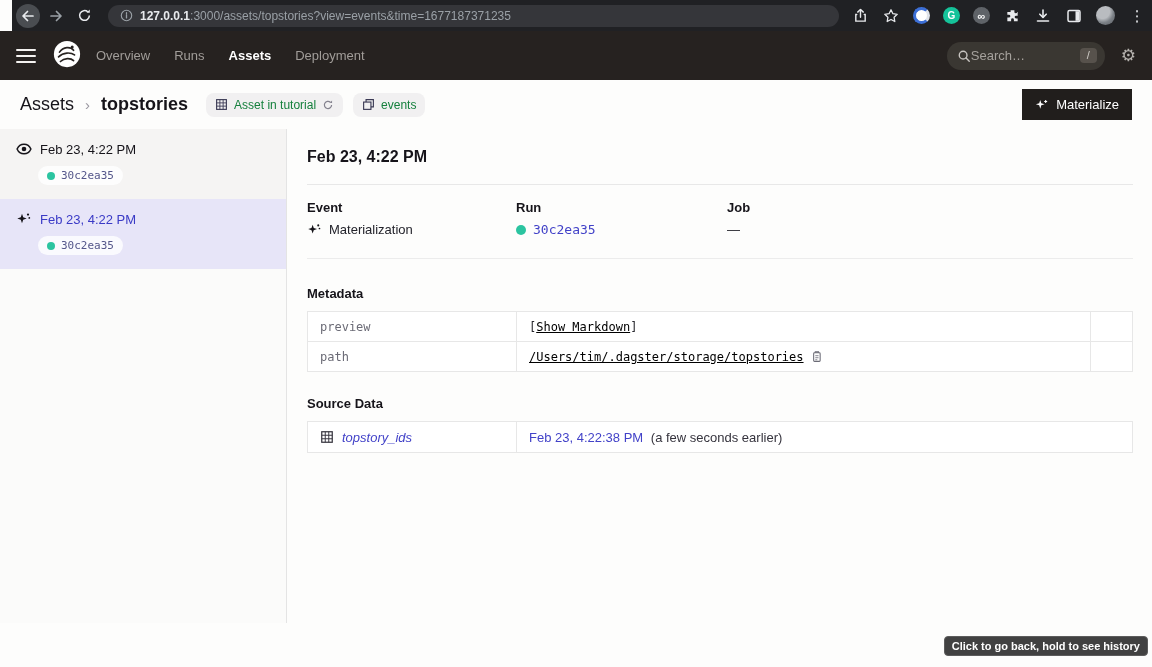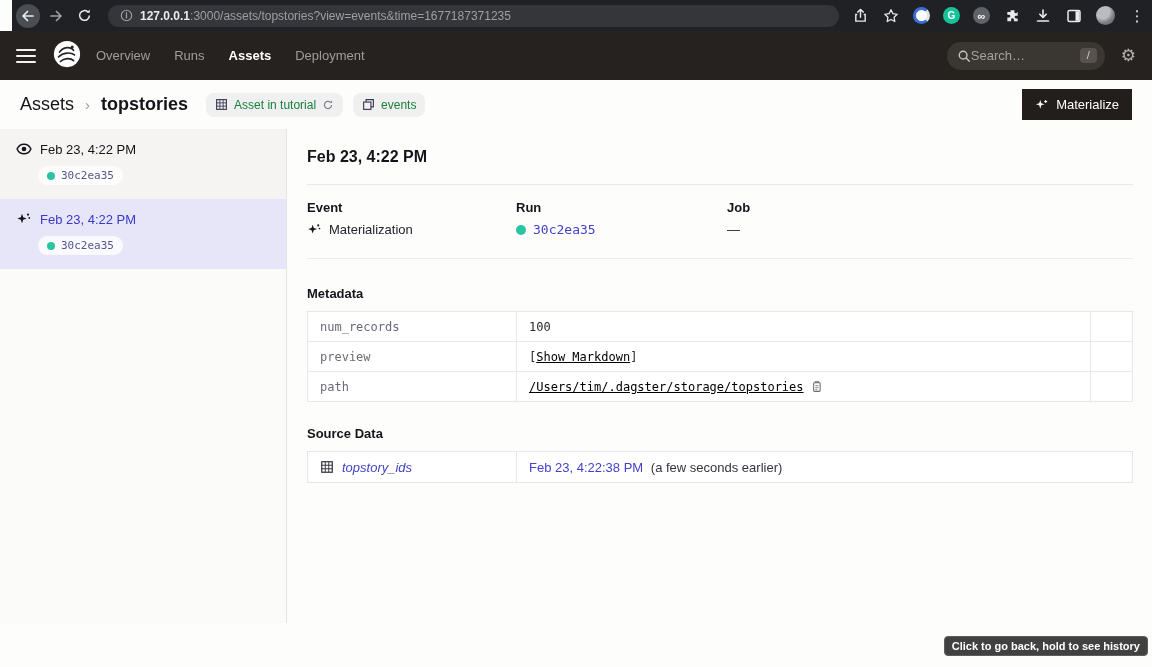--- a/index.html
+++ b/index.html
@@ -295,11 +295,6 @@
     <div class="sec-label">Metadata</div>
     <table class="kv mono">
       <tbody>
-          <tr>
-        <td class="k">num_records</td>
-        <td class="v">100</td>
-        <td class="end"></td>
-      </tr>
       <tr>
         <td class="k">preview</td>
         <td class="v"><span class="bracket">[</span><span class="mlink">Show Markdown</span><span class="bracket">]</span></td>

